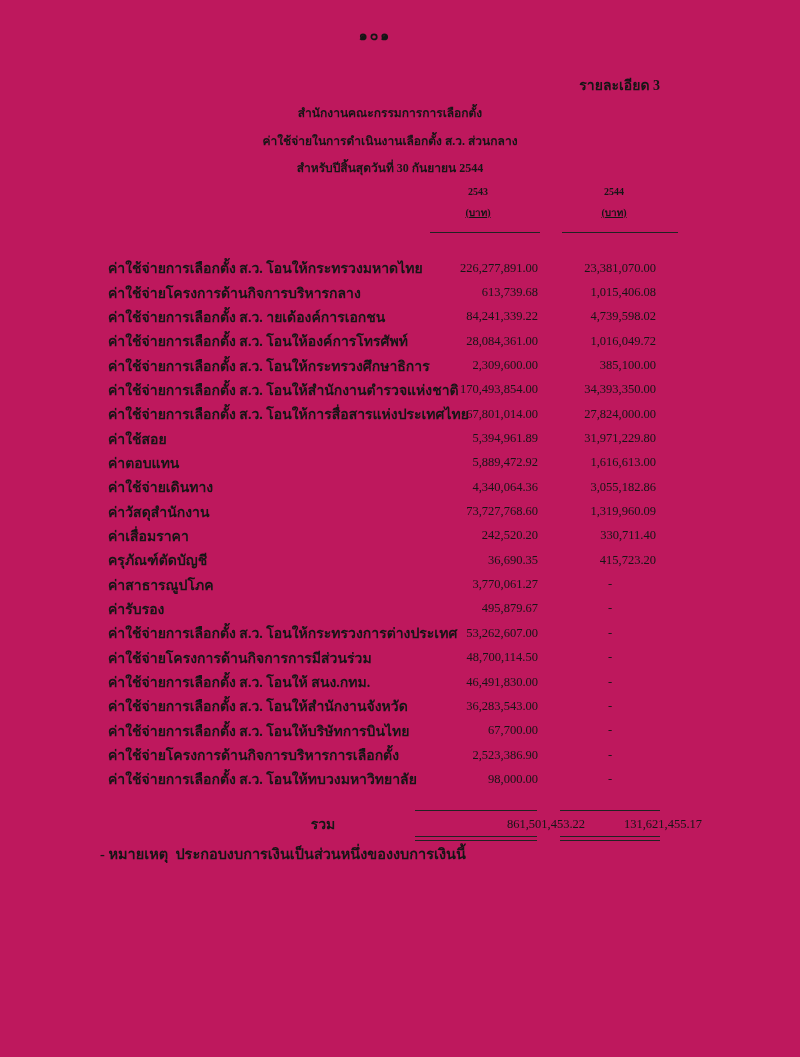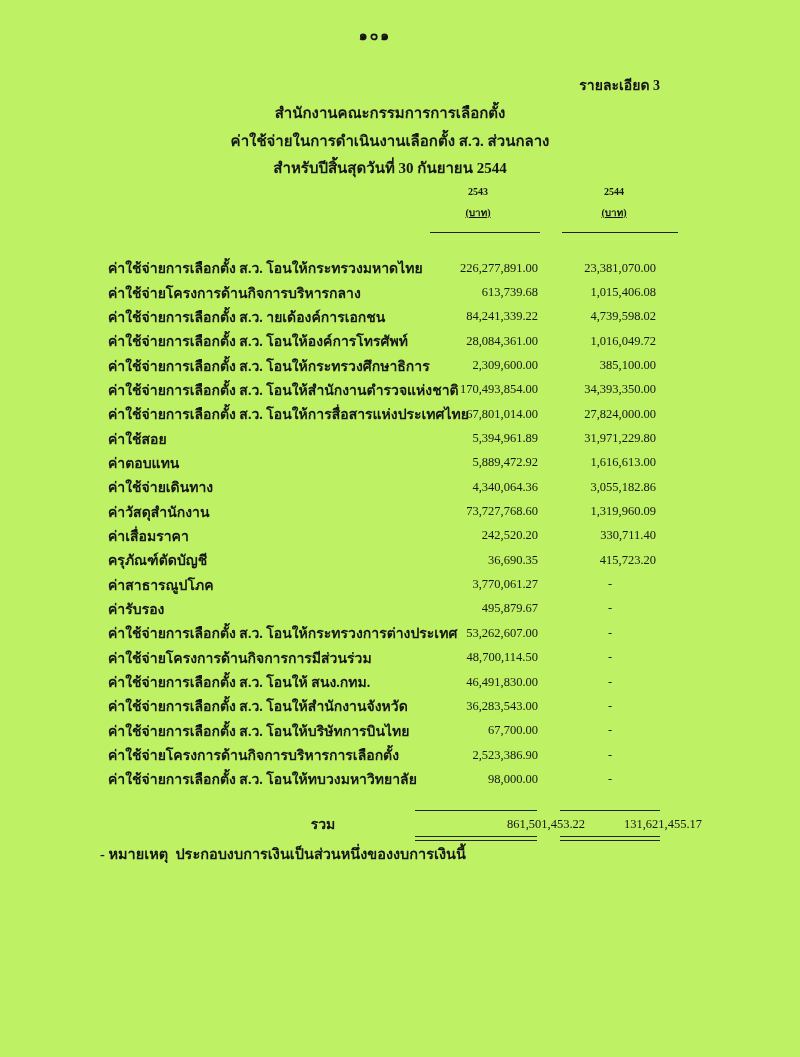--- a/index.html
+++ b/index.html
@@ -11,7 +11,7 @@
     position: relative;
     width: 800px;
     height: 1057px;
-    background: #bef264;
+    background: #be185d;
     font-family: "Liberation Serif", "DejaVu Serif", serif;
     color: #151515;
     overflow: hidden;

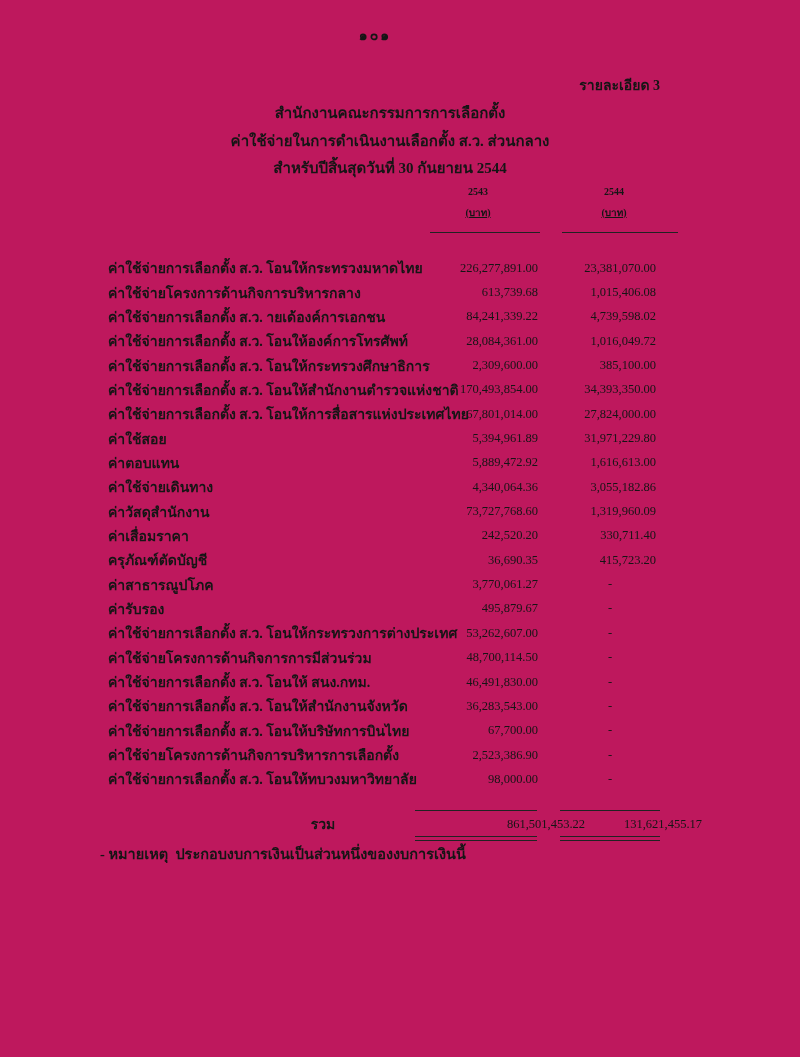--- a/index.html
+++ b/index.html
@@ -42,7 +42,7 @@
     width: 600px;
     text-align: center;
     font-weight: bold;
-    font-size: 15px;
+    font-size: 12px;
     line-height: 27.5px;
   }
   .col-head {

